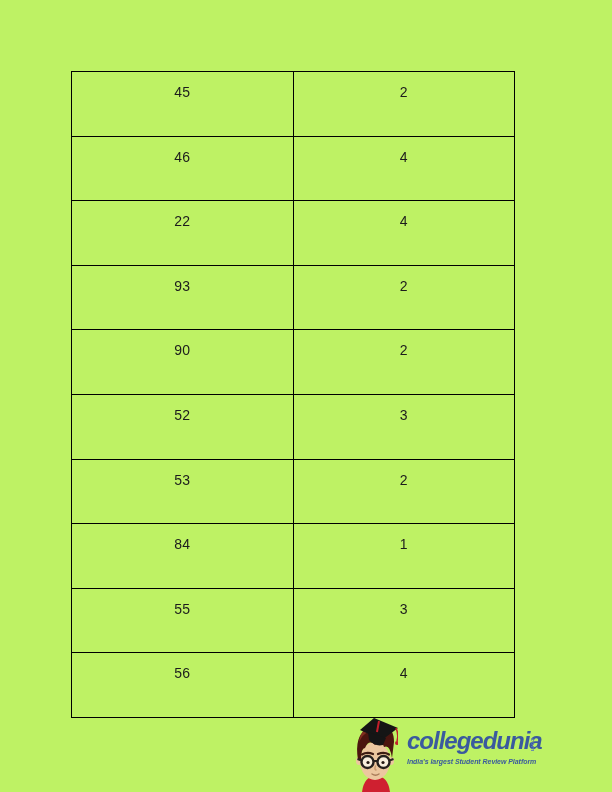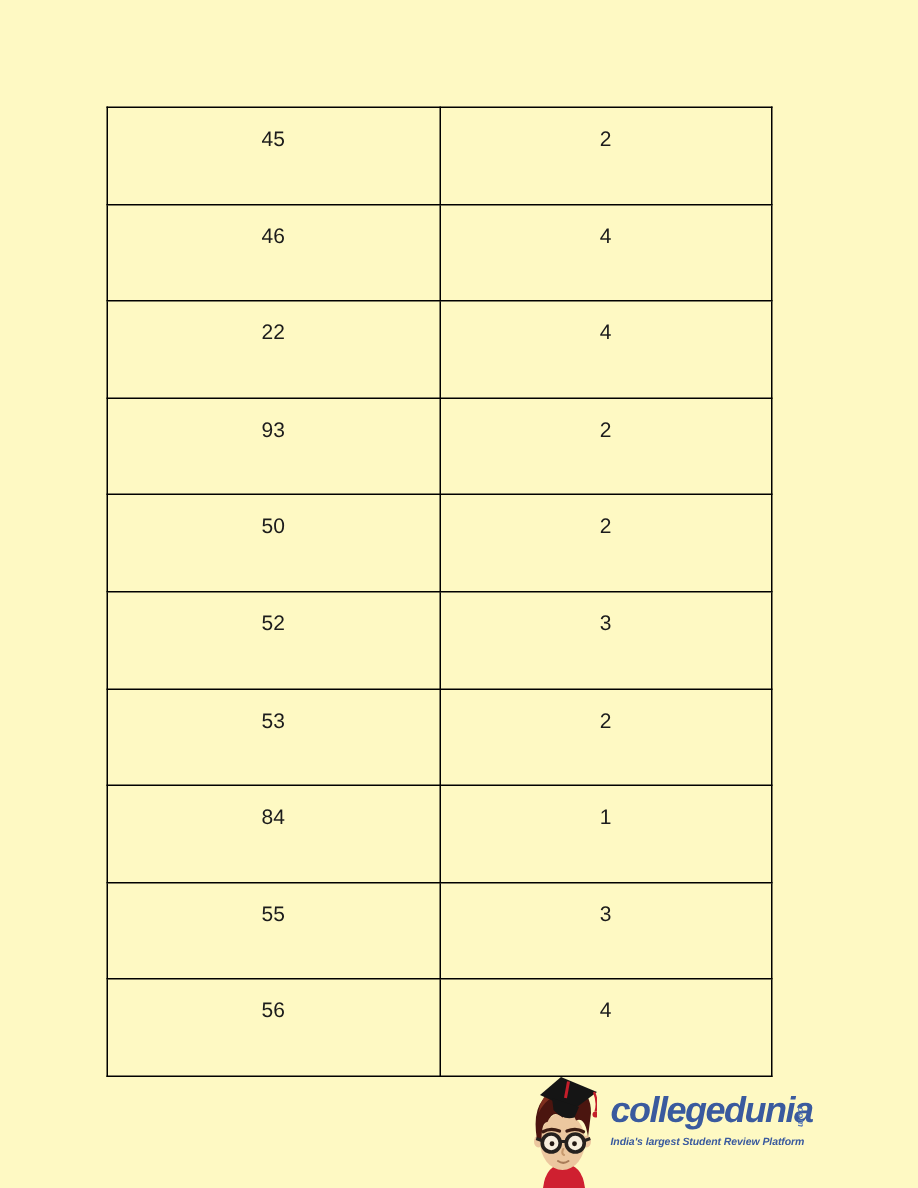--- a/index.html
+++ b/index.html
@@ -13,7 +13,7 @@
   .page {
     position: absolute; left: 0; top: 0;
     width: 612px; height: 792px;
-    background: #fef9c3;
+    background: #bef264;
   }
 
   

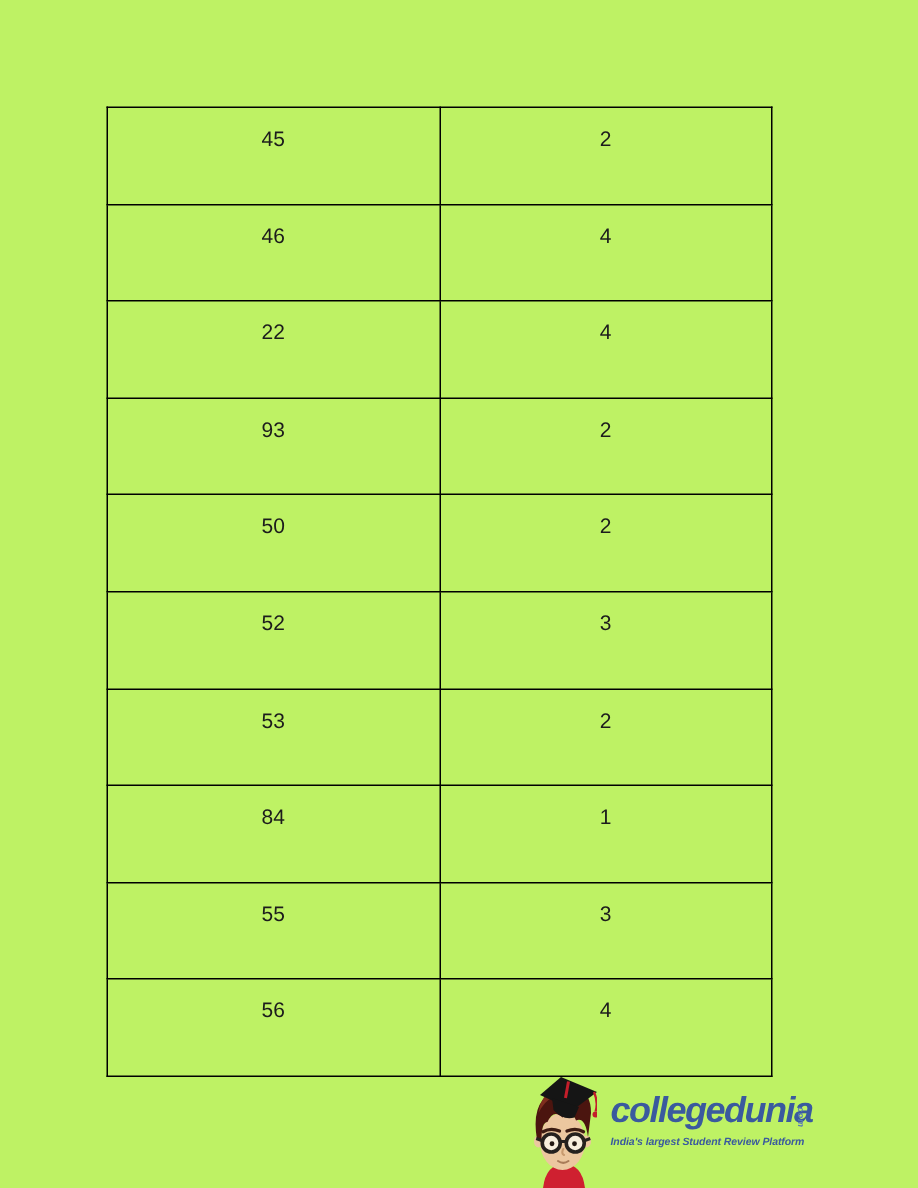--- a/index.html
+++ b/index.html
@@ -100,7 +100,7 @@
     </tr>
 
     <tr>
-      <td>50</td>
+      <td>90</td>
       <td>2</td>
     </tr>
 

